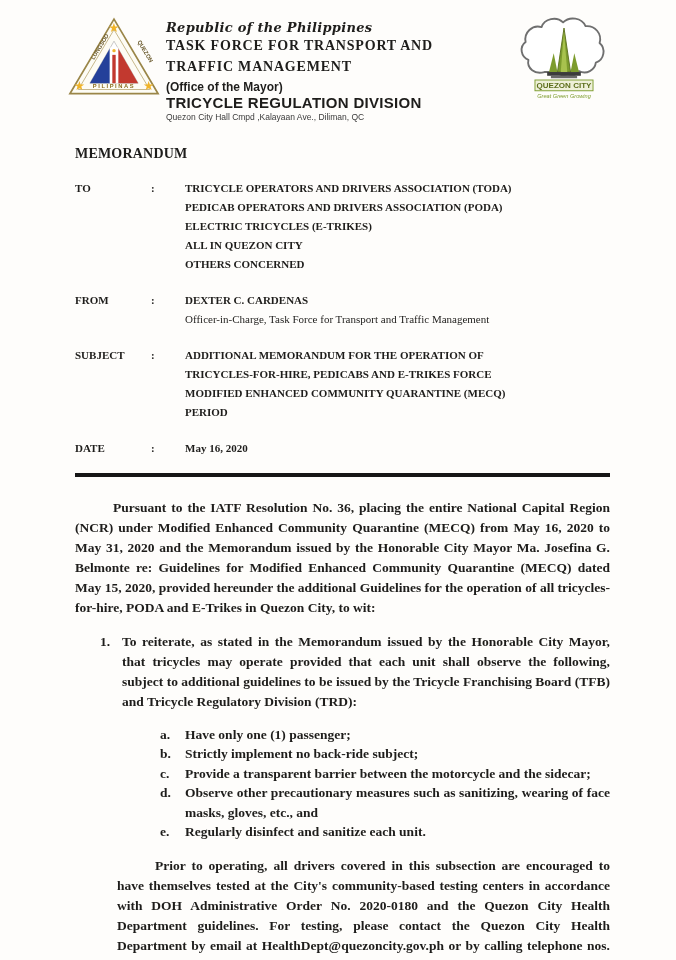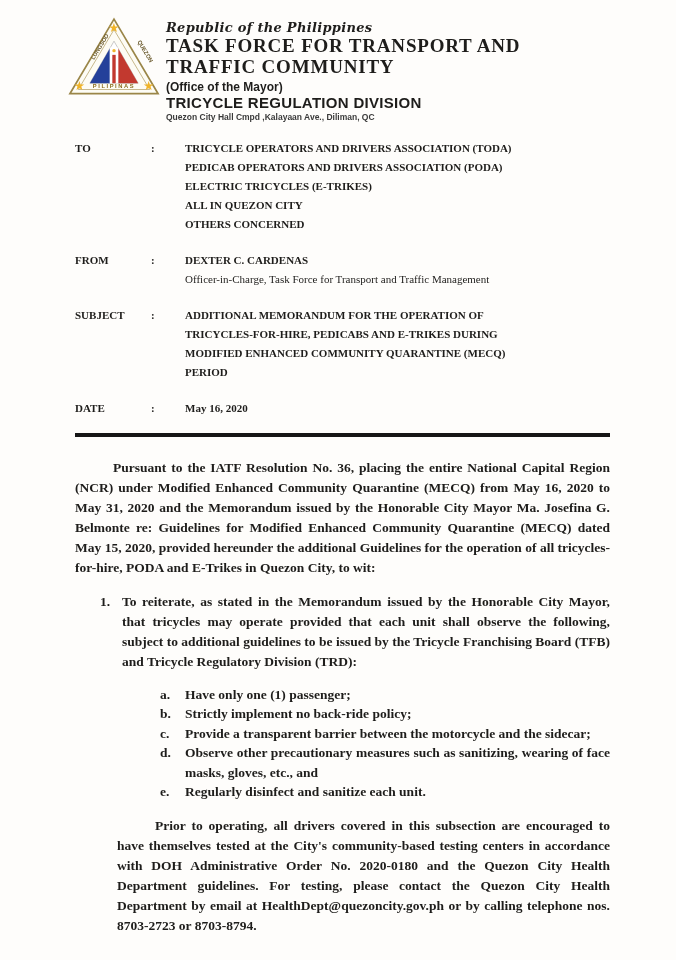--- a/index.html
+++ b/index.html
@@ -20,7 +20,7 @@
     font-size:13px; letter-spacing:.3px;
   }
   .org-line {
-    font-family:"Liberation Serif", serif; font-weight:800; font-size:19px;
+    font-family:"Liberation Serif", serif; font-weight:800; font-size:14px;
     line-height:21px; letter-spacing:.8px;
   }
   .office-line {

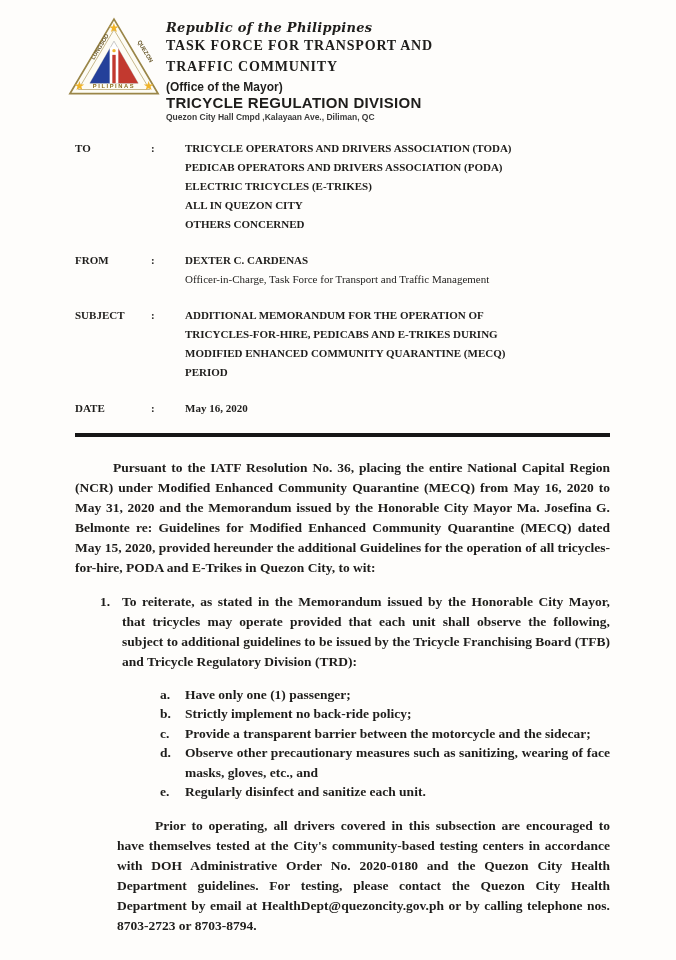--- a/index.html
+++ b/index.html
@@ -98,7 +98,7 @@
     <div class="head-center">
       <div class="republic-line">Republic of the Philippines</div>
       <div class="org-line">TASK FORCE FOR TRANSPORT AND</div>
-      <div class="org-line">TRAFFIC COMMUNITY</div>
+      <div class="org-line">TRAFFIC MANAGEMENT</div>
       <div class="office-line">(Office of the Mayor)</div>
       <div class="division-line">TRICYCLE REGULATION DIVISION</div>
       <div class="address-line">Quezon City Hall Cmpd ,Kalayaan Ave., Diliman, QC</div>

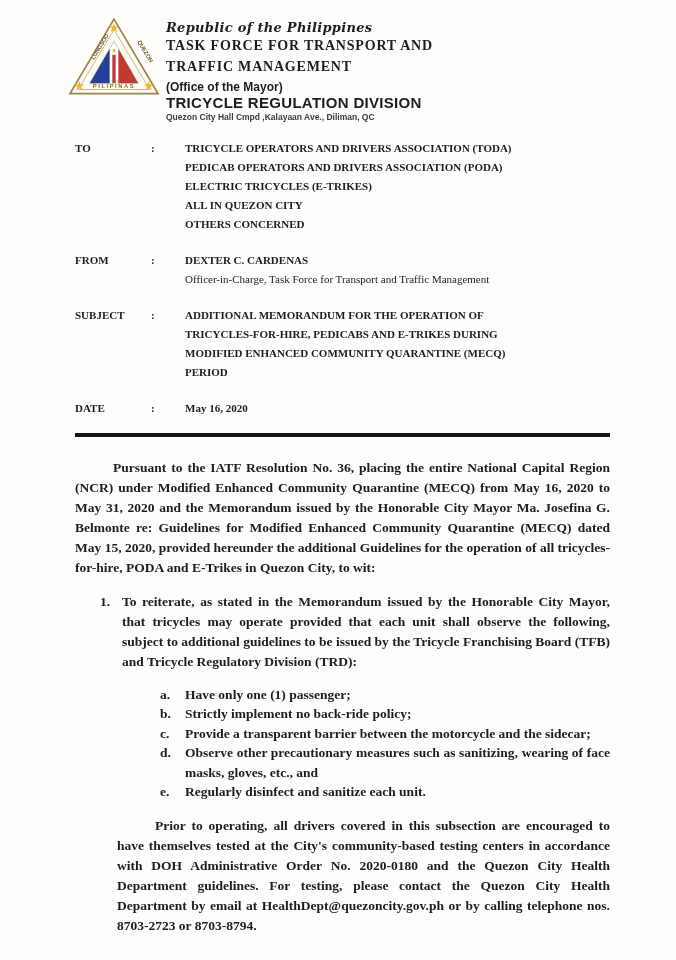--- a/index.html
+++ b/index.html
@@ -104,6 +104,25 @@
       <div class="address-line">Quezon City Hall Cmpd ,Kalayaan Ave., Diliman, QC</div>
     </div>
 
+    <div class="qc-box">
+      <svg width="104" height="88" viewBox="0 0 110 94">
+
+        <path d="M34,62 C24,65 15,58 17,49 C9,46 7,35 14,30 C12,20 21,11 31,14 C34,5 47,2 54,9 C61,2 74,4 78,13 C88,12 96,21 93,31 C100,37 98,49 89,52 C88,60 79,65 71,61 C66,68 53,68 48,62 Z" fill="#ffffff" stroke="#6f6f6f" stroke-width="2" stroke-linejoin="round"></path>
+
+        <g>
+          <polygon points="44,42 48,62 39,62" fill="#7d9c2d"></polygon>
+          <polygon points="66,42 71,62 62,62" fill="#7d9c2d"></polygon>
+          <polygon points="55,15 62,62 48,62" fill="#7d9c2d" stroke="#5d7220" stroke-width="1"></polygon>
+          <polygon points="55,19 58.5,62 51.5,62" fill="#a8c24e"></polygon>
+          <rect x="37" y="62" width="36" height="4" fill="#3c3c3c"></rect>
+          <rect x="41" y="66" width="28" height="2.6" fill="#6a6a6a"></rect>
+        </g>
+
+        <rect x="24" y="70.5" width="62" height="11.5" fill="#eef0d9" stroke="#7d9c2d" stroke-width="1"></rect>
+        <text x="55" y="79.5" text-anchor="middle" font-size="8.6" font-weight="bold" fill="#5d6f1c">QUEZON CITY</text>
+        <text x="55" y="90" text-anchor="middle" font-size="6" font-style="italic" fill="#7d9c2d">Great Green Growing</text>
+      </svg>
+    </div>
   </div>
 
   <div class="content">

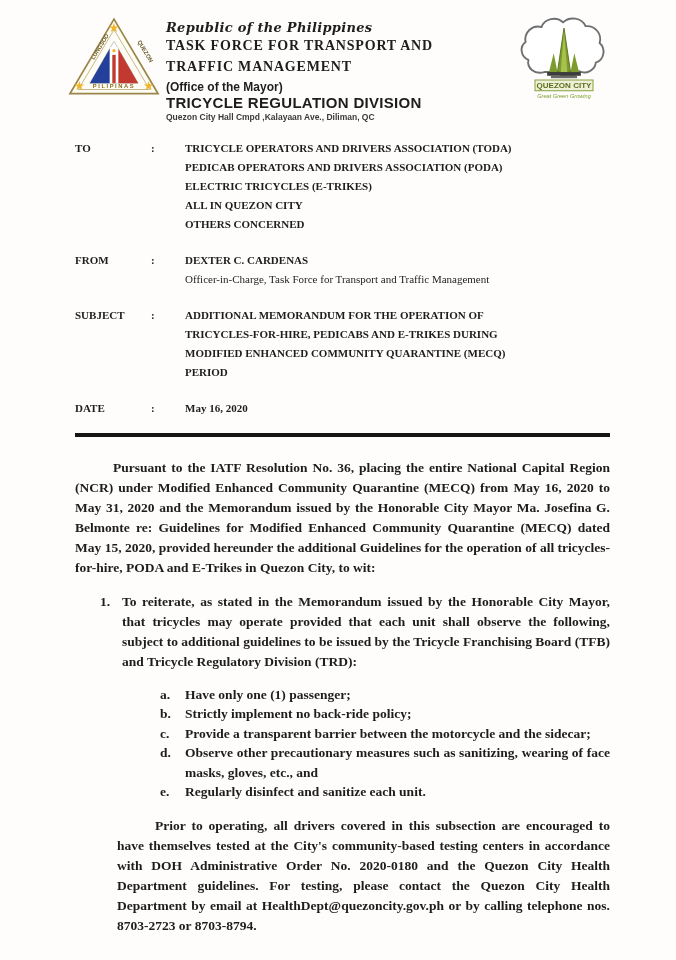--- a/index.html
+++ b/index.html
@@ -32,7 +32,7 @@
     letter-spacing:.3px;
   }
   .address-line {
-    font-family:"Liberation Sans", sans-serif; font-weight:700; font-size:8.5px;
+    font-family:"Liberation Sans", sans-serif; font-weight:400; font-size:8.5px;
     color:#3a3a3a; margin-top:1px;
   }
 

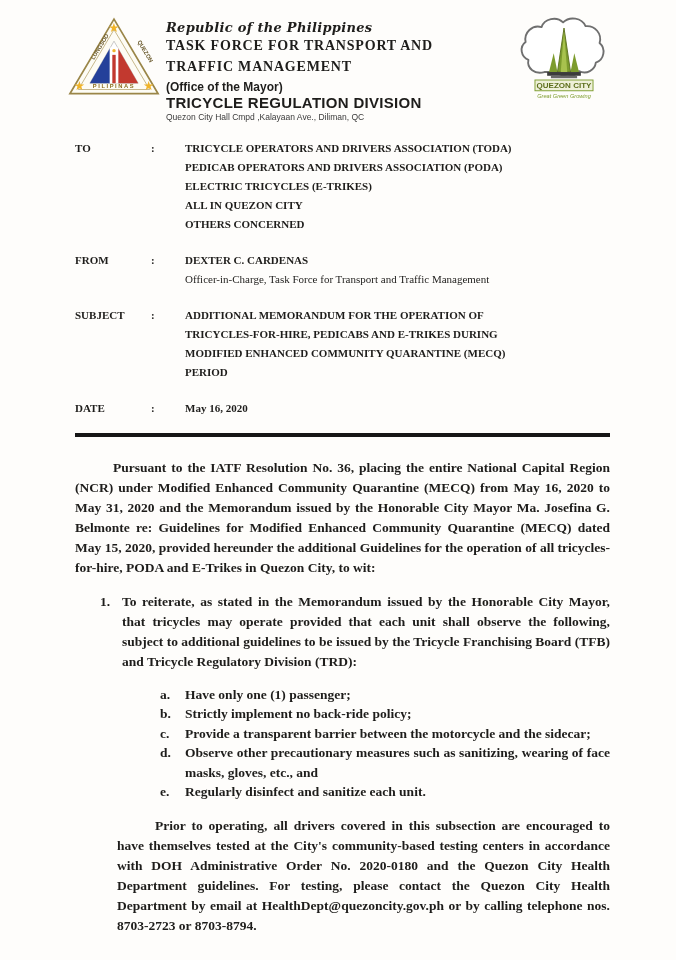--- a/index.html
+++ b/index.html
@@ -127,6 +127,7 @@
 
   <div class="content">
 
+    <div class="memo-title">MEMORANDUM</div>
 
     <div class="field-row">
       <div class="field-label">TO</div>

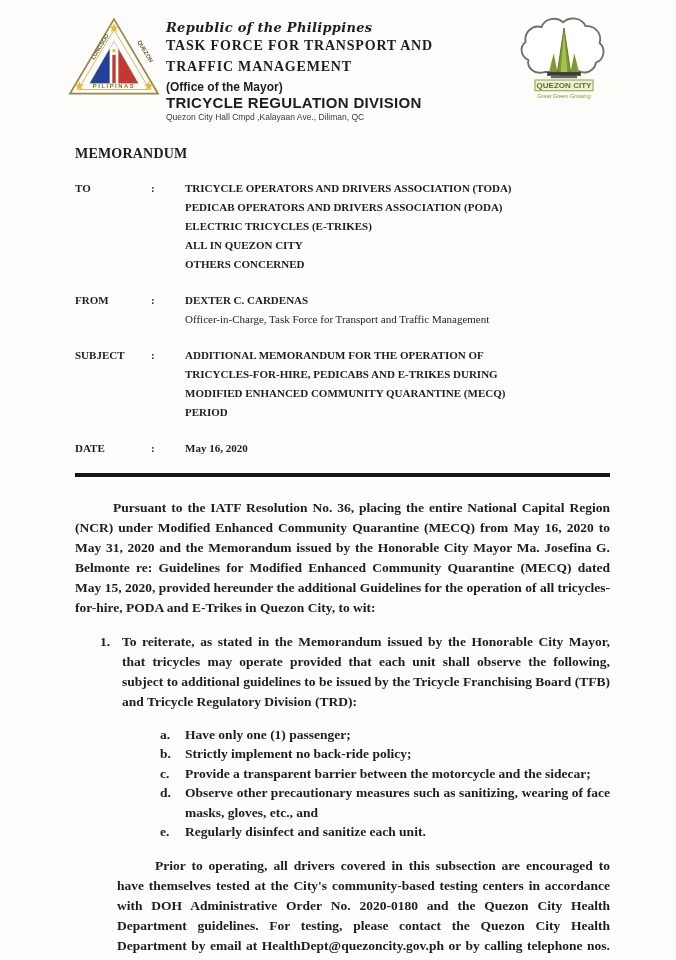--- a/index.html
+++ b/index.html
@@ -155,7 +155,7 @@
       <div class="field-colon">:</div>
       <div class="field-value">
         <div>ADDITIONAL MEMORANDUM FOR THE OPERATION OF</div>
-        <div>TRICYCLES-FOR-HIRE, PEDICABS AND E-TRIKES DURING</div>
+        <div>TRICYCLES-FOR-HIRE, PEDICABS AND E-TRIKES FORCE</div>
         <div>MODIFIED ENHANCED COMMUNITY QUARANTINE (MECQ)</div>
         <div>PERIOD</div>
       </div>

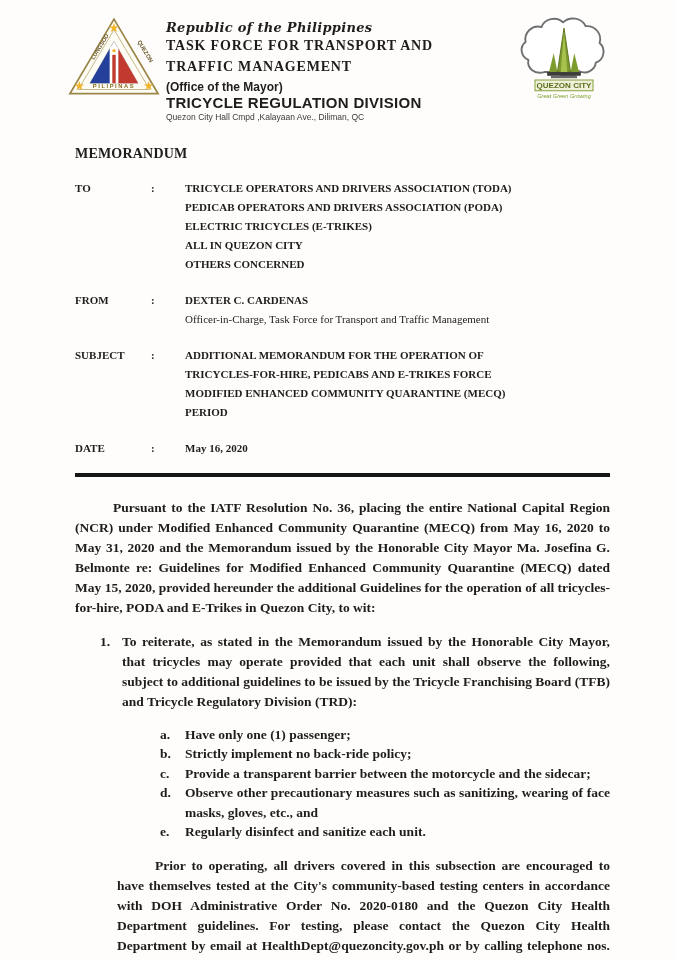--- a/index.html
+++ b/index.html
@@ -183,7 +183,7 @@
           </div>
           <div class="sub-item">
             <div class="sub-marker">b.</div>
-            <div class="sub-text">Strictly implement no back-ride policy;</div>
+            <div class="sub-text">Strictly implement no back-ride subject;</div>
           </div>
           <div class="sub-item">
             <div class="sub-marker">c.</div>

